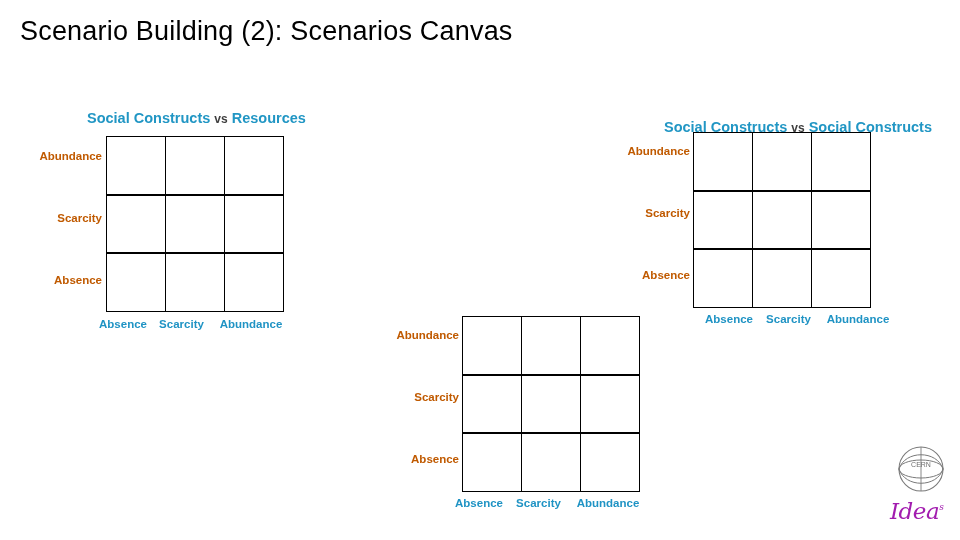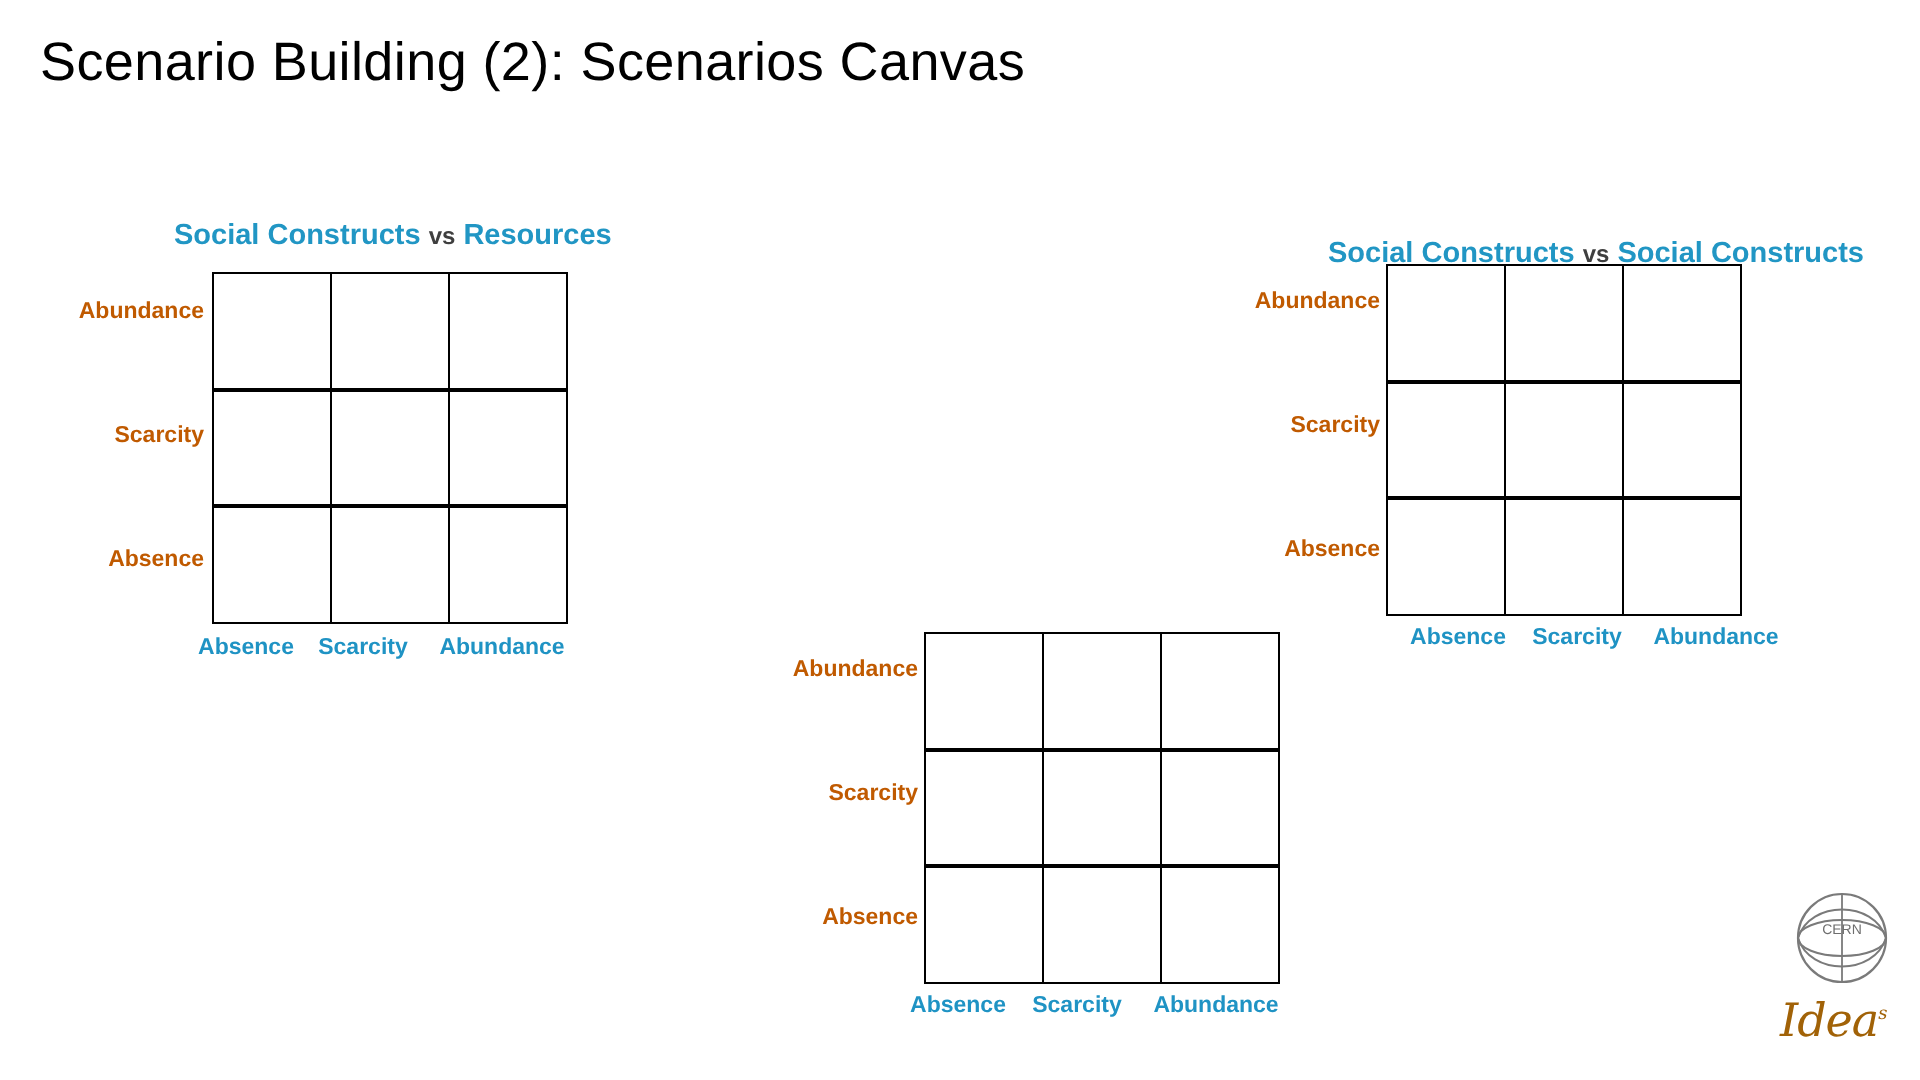--- a/index.html
+++ b/index.html
@@ -125,7 +125,7 @@
     font-family: "DejaVu Serif", serif;
     font-style: italic;
     font-size: 23px;
-    color: #a16207;
+    color: #a21caf;
     letter-spacing: -0.5px;
   }
   .ideas-logo .sup {

